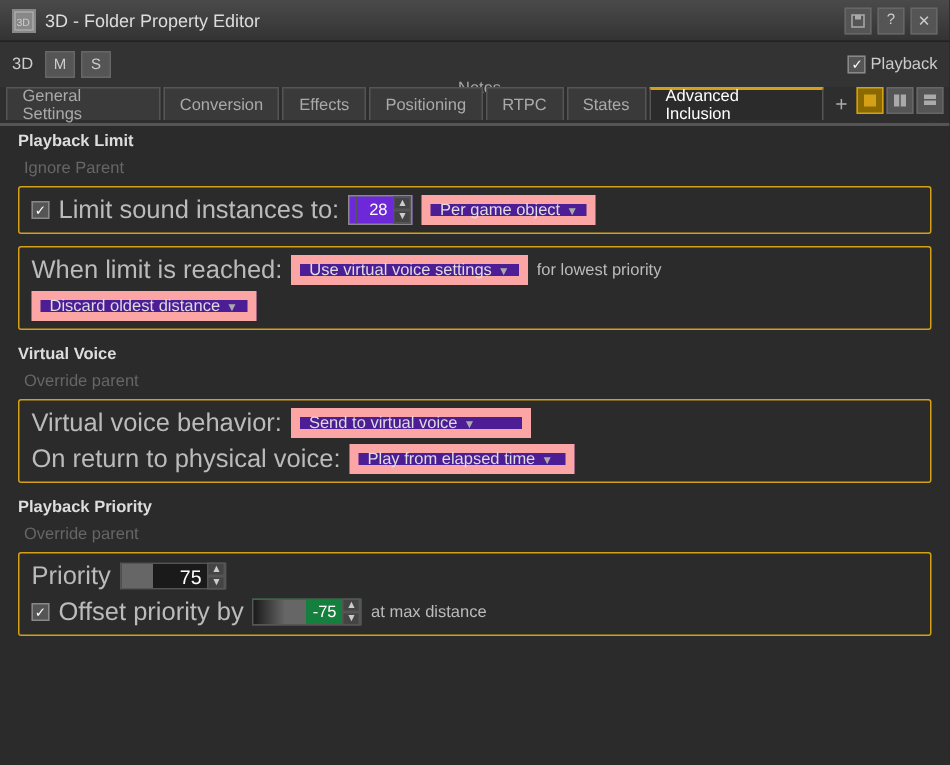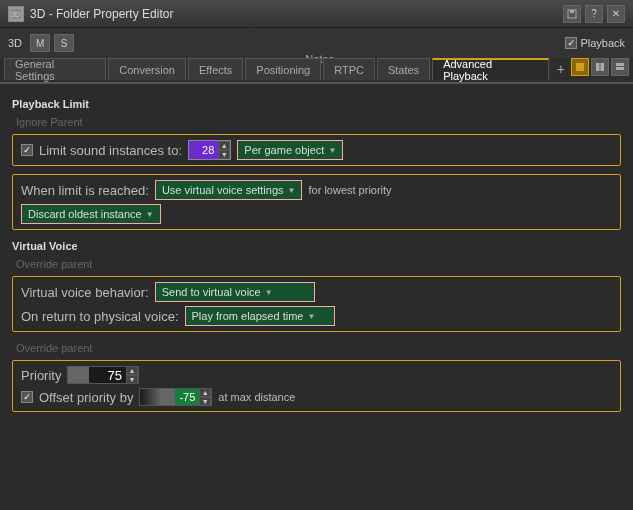--- a/index.html
+++ b/index.html
@@ -308,7 +308,7 @@
     <span>States</span>
   </div>
   <div class="tab active">
-    <span>Advanced Playback</span>
+    <span>Advanced Inclusion</span>
   </div>
   <div class="tab-add">+</div>
   <div class="view-btns">

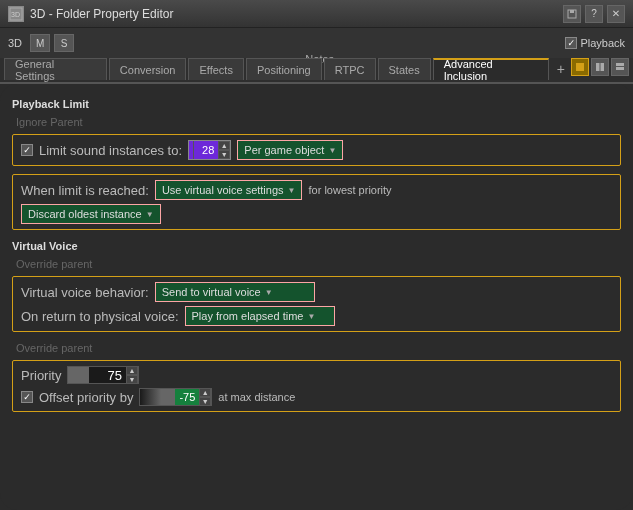--- a/index.html
+++ b/index.html
@@ -162,7 +162,7 @@
 
     
     .main-content {
-      padding: 10px 12px;
+      padding: 0 12px;
       background: #2b2b2b;
       overflow-y: auto;
       height: calc(510px - 28px - 30px - 26px);

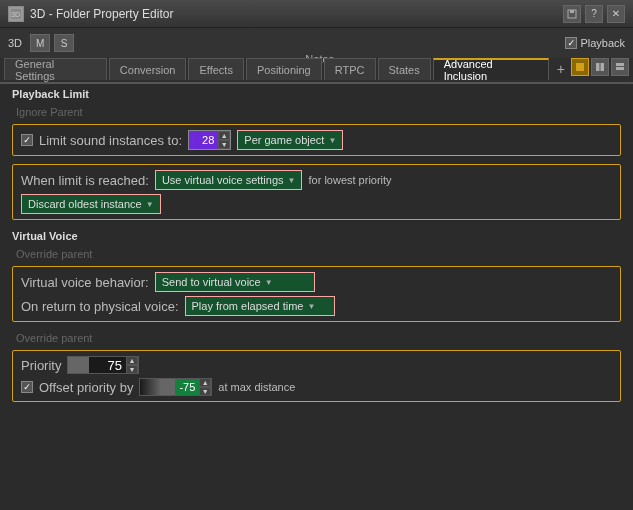--- a/index.html
+++ b/index.html
@@ -205,7 +205,7 @@
 
     .field-label {
       color: #bbb;
-      font-size: 13px;
+      font-size: 17px;
       text-align: left;
     }
     .number-spinners {

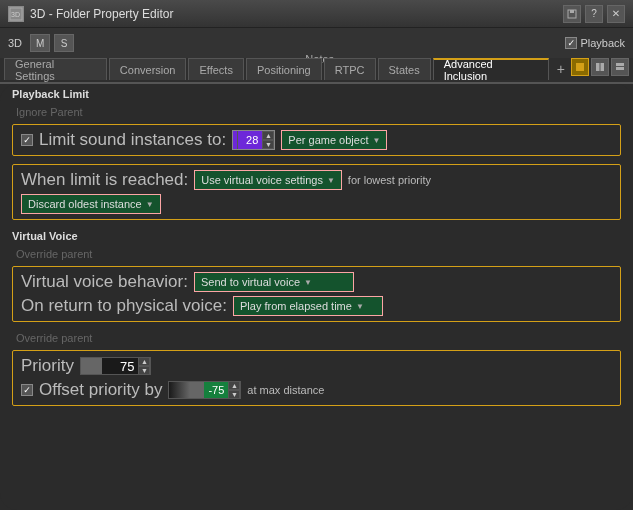--- a/index.html
+++ b/index.html
@@ -226,8 +226,8 @@
     }
 
     .select-styled {
-      background: #14532d;
-      border: 1px solid #fca5a5;
+      background: #4c1d95;
+      border: 6px solid #fca5a5;
       color: #ddd;
       font-size: 11px;
       padding: 2px 6px;

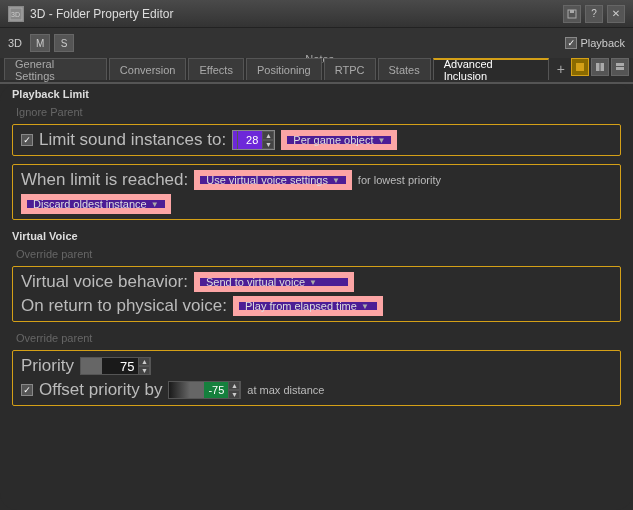--- a/index.html
+++ b/index.html
@@ -367,7 +367,7 @@
     </div>
     <div class="row-inline">
       <div class="select-styled">
-        <span>Discard oldest instance</span>
+        <span>Discard oldest distance</span>
         <span class="arrow">▼</span>
       </div>
     </div>

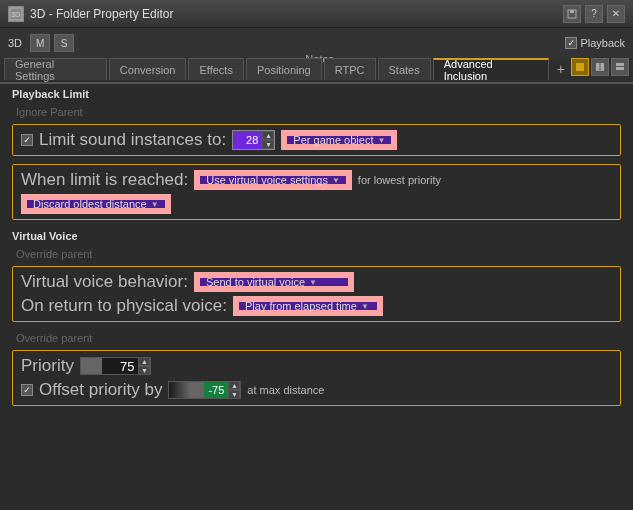--- a/index.html
+++ b/index.html
@@ -395,6 +395,7 @@
   </div>
 
   <div class="section-divider"></div>
+  <div class="section-title">Playback Priority</div>
   <div class="disabled-label">Override parent</div>
 
   <div class="yellow-box">

